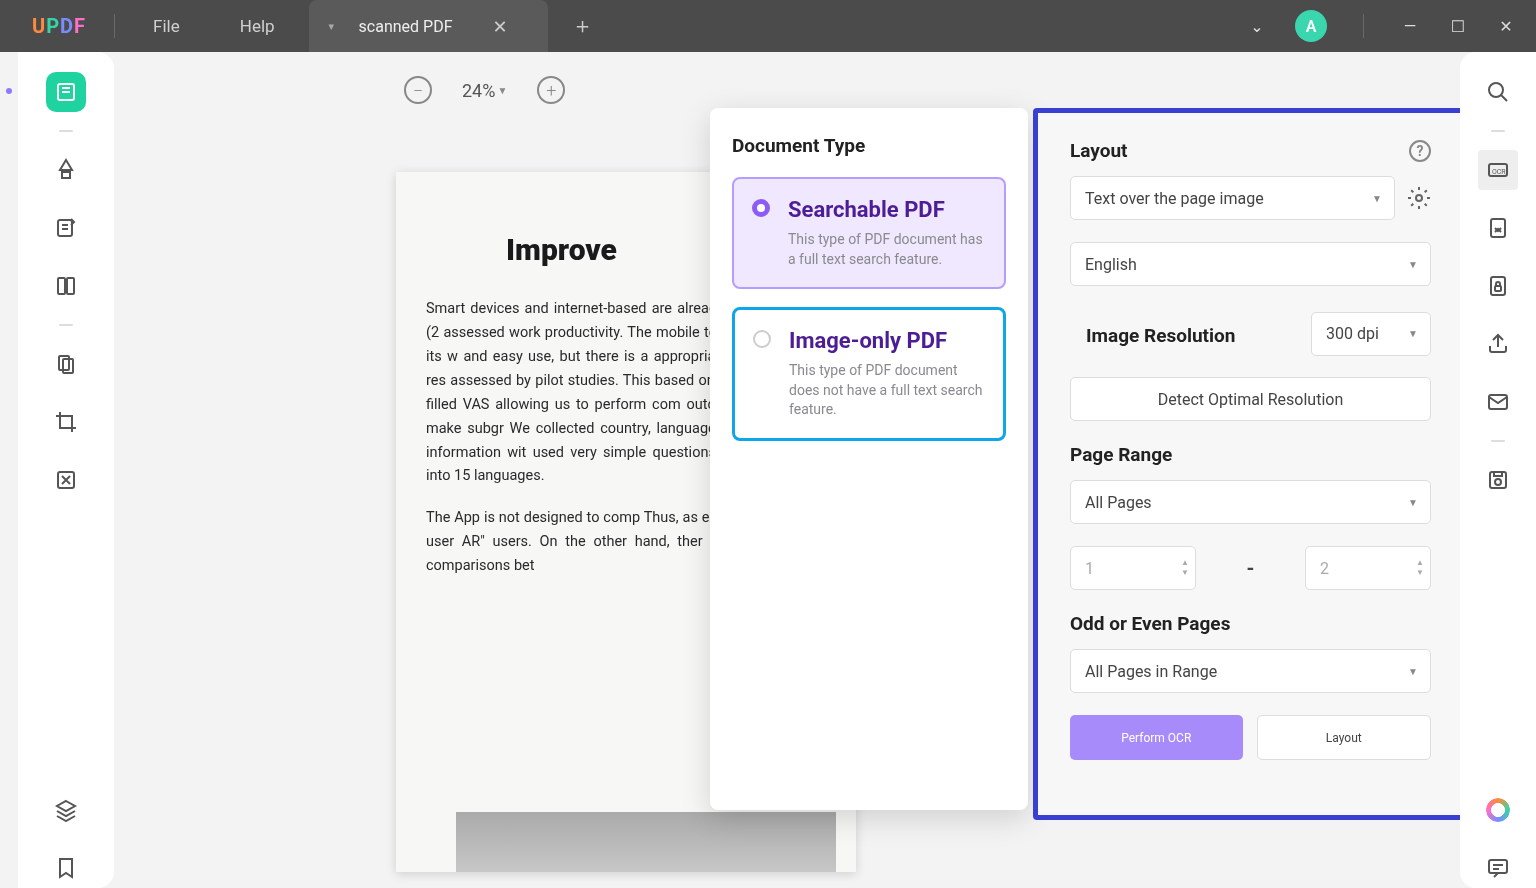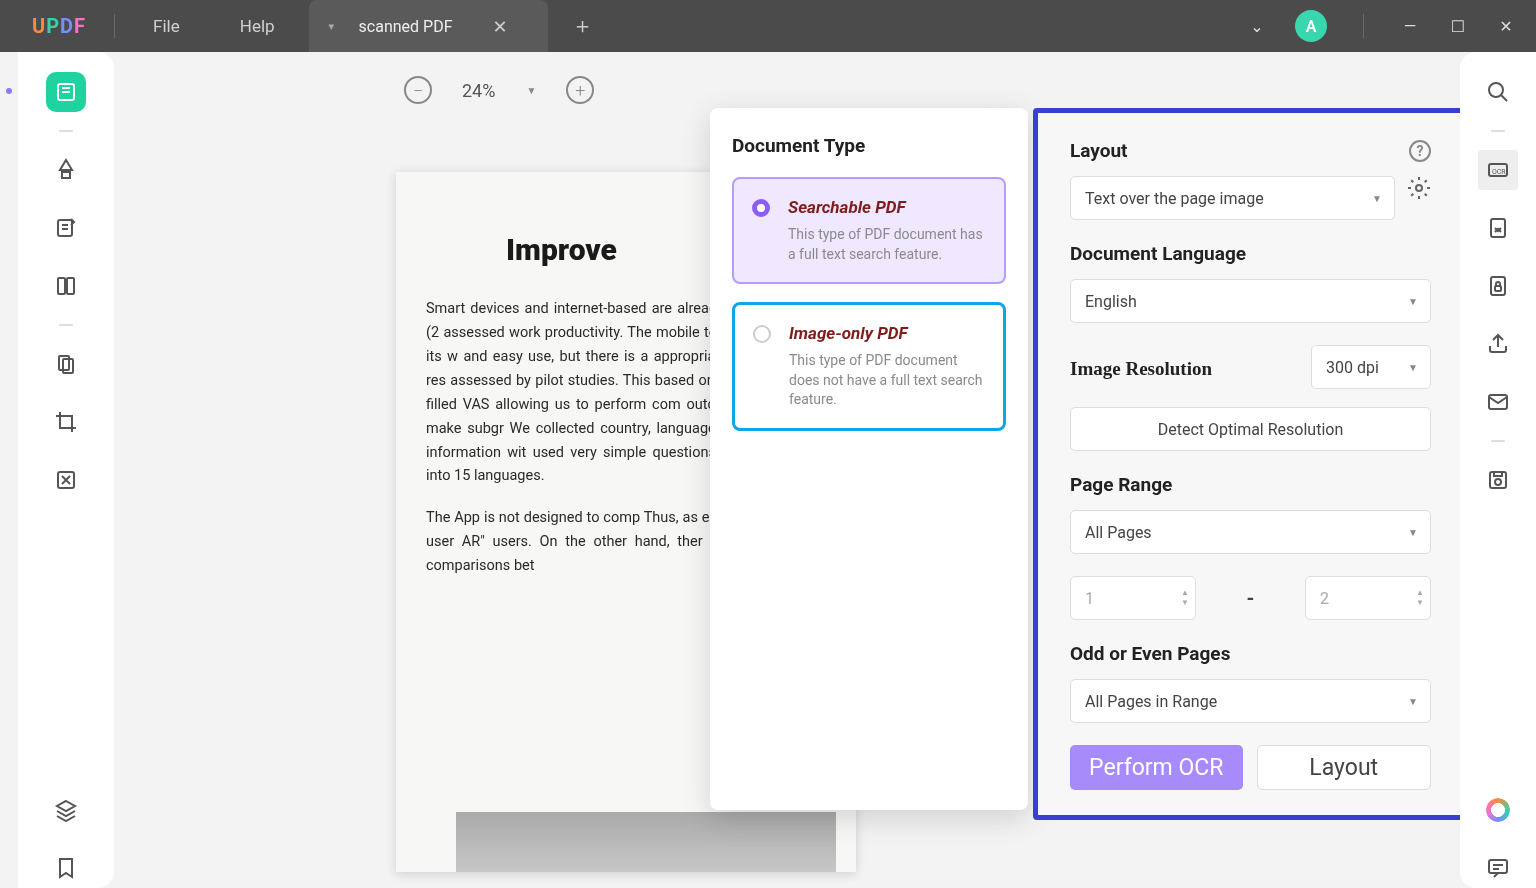--- a/index.html
+++ b/index.html
@@ -33,7 +33,7 @@
 .doc-area { flex: 1; position: relative; overflow: hidden; }
 .zoom-controls { position: absolute; top: 24px; left: 290px; display: flex; align-items: center; gap: 30px; z-index: 1; }
 .zoom-btn { width: 28px; height: 28px; border: 2px solid #888; border-radius: 50%; display: flex; align-items: center; justify-content: center; color: #888; cursor: pointer; font-size: 18px; font-weight: 300; }
-.zoom-val { font-size: 18px; color: #555; display: flex; align-items: center; gap: 31px; }
+.zoom-val { font-size: 18px; color: #555; display: flex; align-items: center; gap: 2px; }
 .zoom-val .dd { font-size: 10px; color: #888; }
 
 .page { position: absolute; left: 282px; top: 120px; width: 460px; height: 700px; background: #f7f7f6; box-shadow: 0 2px 10px rgba(0,0,0,0.15); padding: 40px 30px; overflow: hidden; }

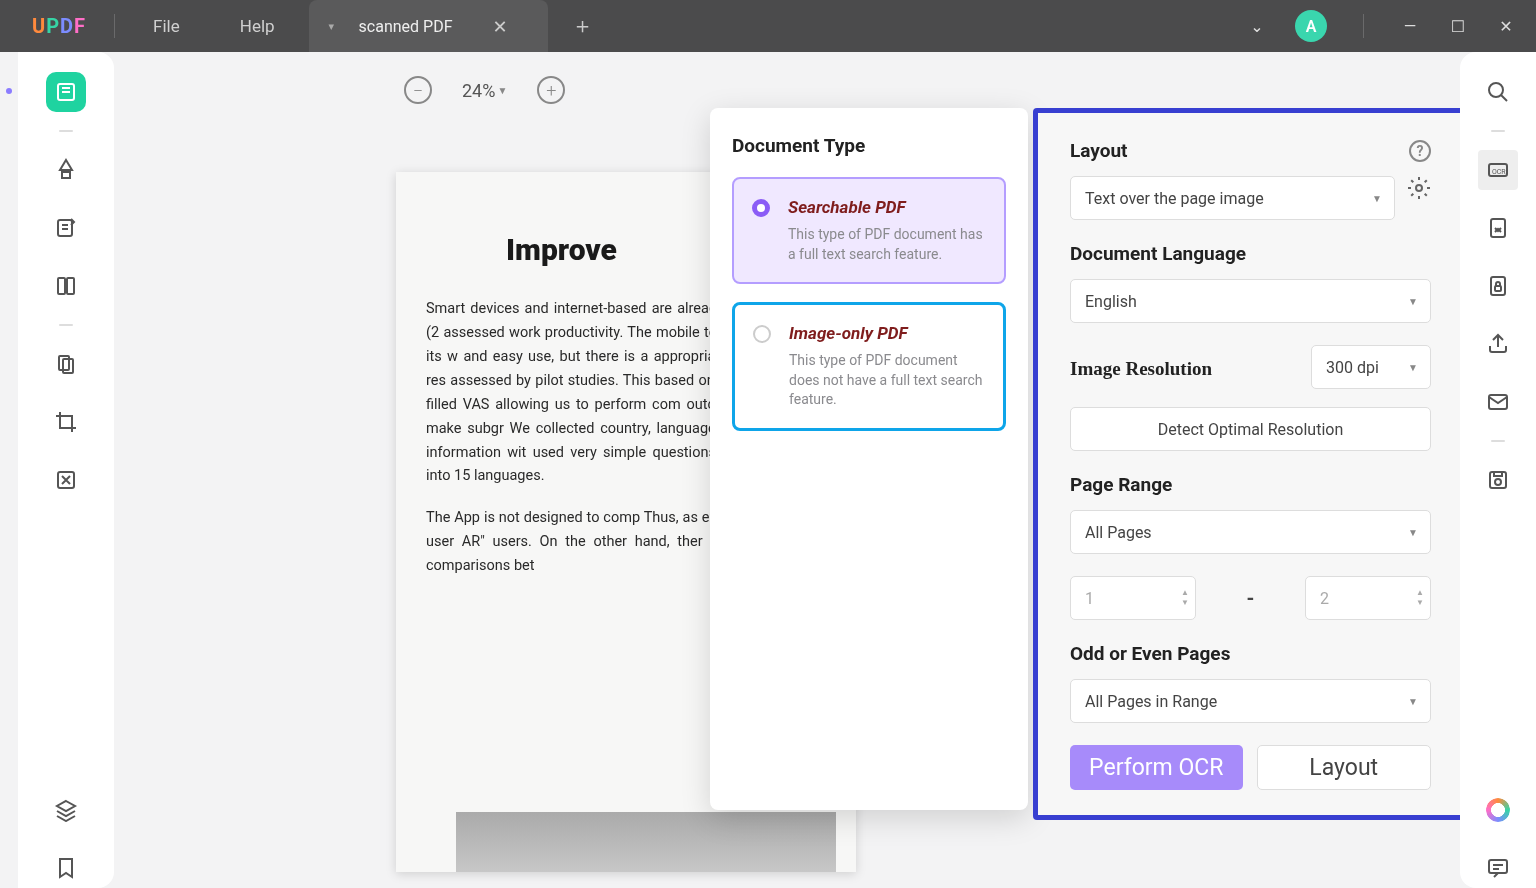--- a/index.html
+++ b/index.html
@@ -56,7 +56,7 @@
 .doc-type-opt.selected { border: 2px solid #b49dff; background: #f0e8ff; }
 .doc-type-opt .radio { position: absolute; left: 18px; top: 20px; width: 18px; height: 18px; border-radius: 50%; border: 2px solid #ccc; }
 .doc-type-opt.selected .radio { border: 5px solid #8b5cf6; background: #fff; }
-.doc-type-opt .title { font-size: 17px; font-weight: 700; color: #7f1d1d; margin-bottom: 8px; font-style: italic; }
+.doc-type-opt .title { font-size: 22px; font-weight: 700; color: #4c1d95; margin-bottom: 8px; }
 .doc-type-opt .desc { font-size: 14px; color: #8a8a8e; line-height: 1.4; }
 
 .panel-right { position: absolute; left: 919px; top: 56px; width: 435px; height: 712px; background: #f7f7f7; border: 5px solid #383fd1; border-radius: 4px; padding: 26px 32px; z-index: 10; }

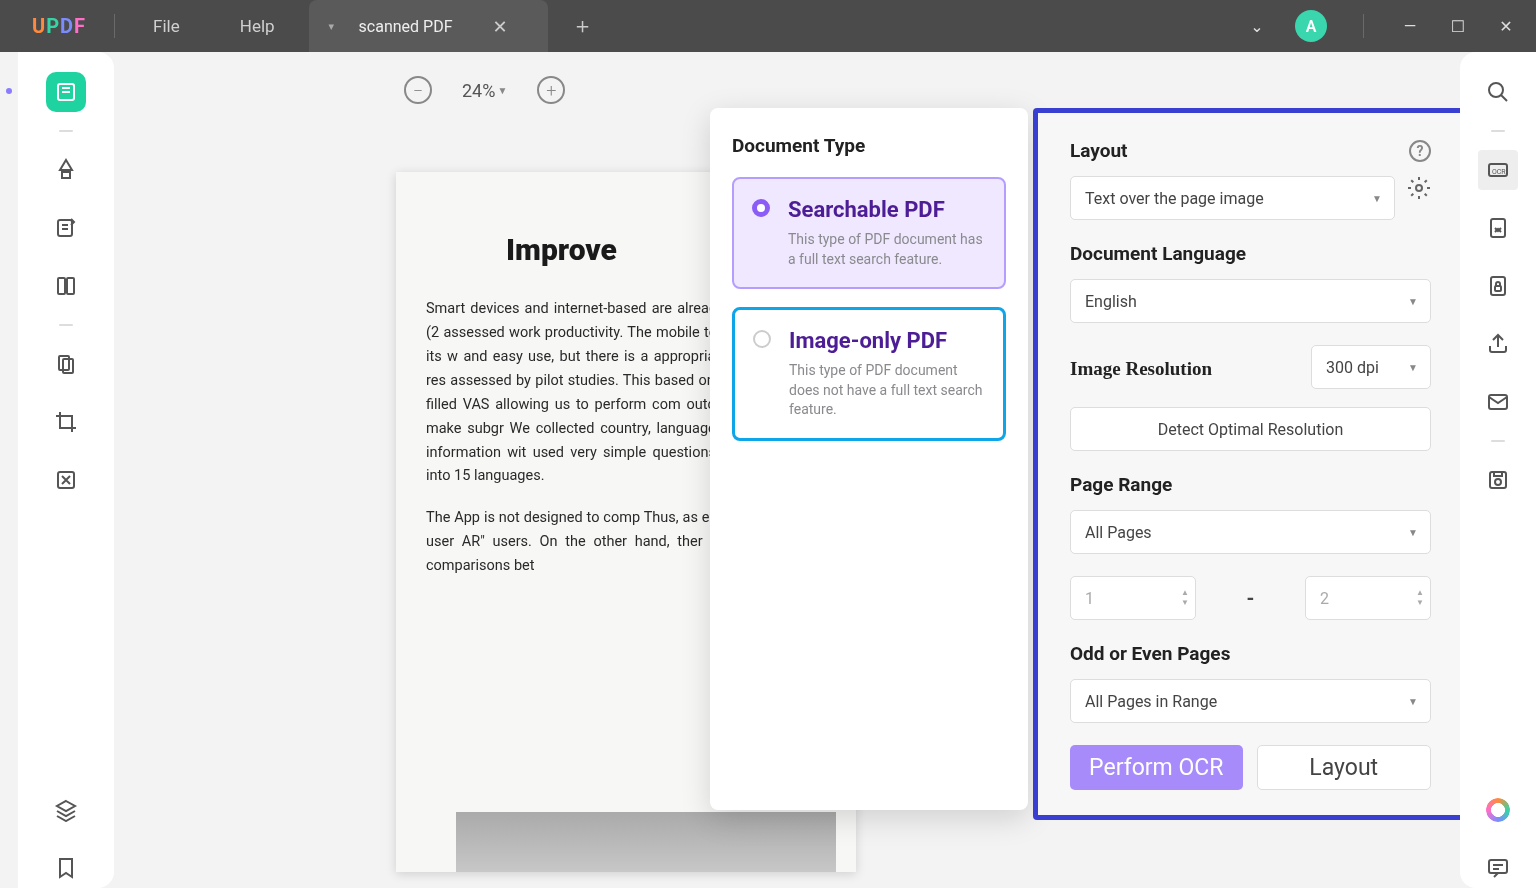--- a/index.html
+++ b/index.html
@@ -67,7 +67,7 @@
 .select-box.narrow { width: 120px; margin-bottom: 4px; }
 .row-flex { display: flex; align-items: center; justify-content: space-between; margin-bottom: 14px; }
 .row-flex .row-label { margin: 0; font-family: Liberation Serif, serif; }
-.settings-row { display: flex; gap: 12px; margin-bottom: 22px; }
+.settings-row { display: flex; align-items: center; gap: 12px; margin-bottom: 22px; }
 .settings-row .select-box { flex: 1; margin: 0; }
 .gear-icn { width: 24px; height: 24px; color: #666; cursor: pointer; }
 .btn-wide { background: #fff; border: 1px solid #ddd; border-radius: 5px; height: 44px; display: flex; align-items: center; justify-content: center; font-size: 16px; color: #444; margin-bottom: 22px; cursor: pointer; }

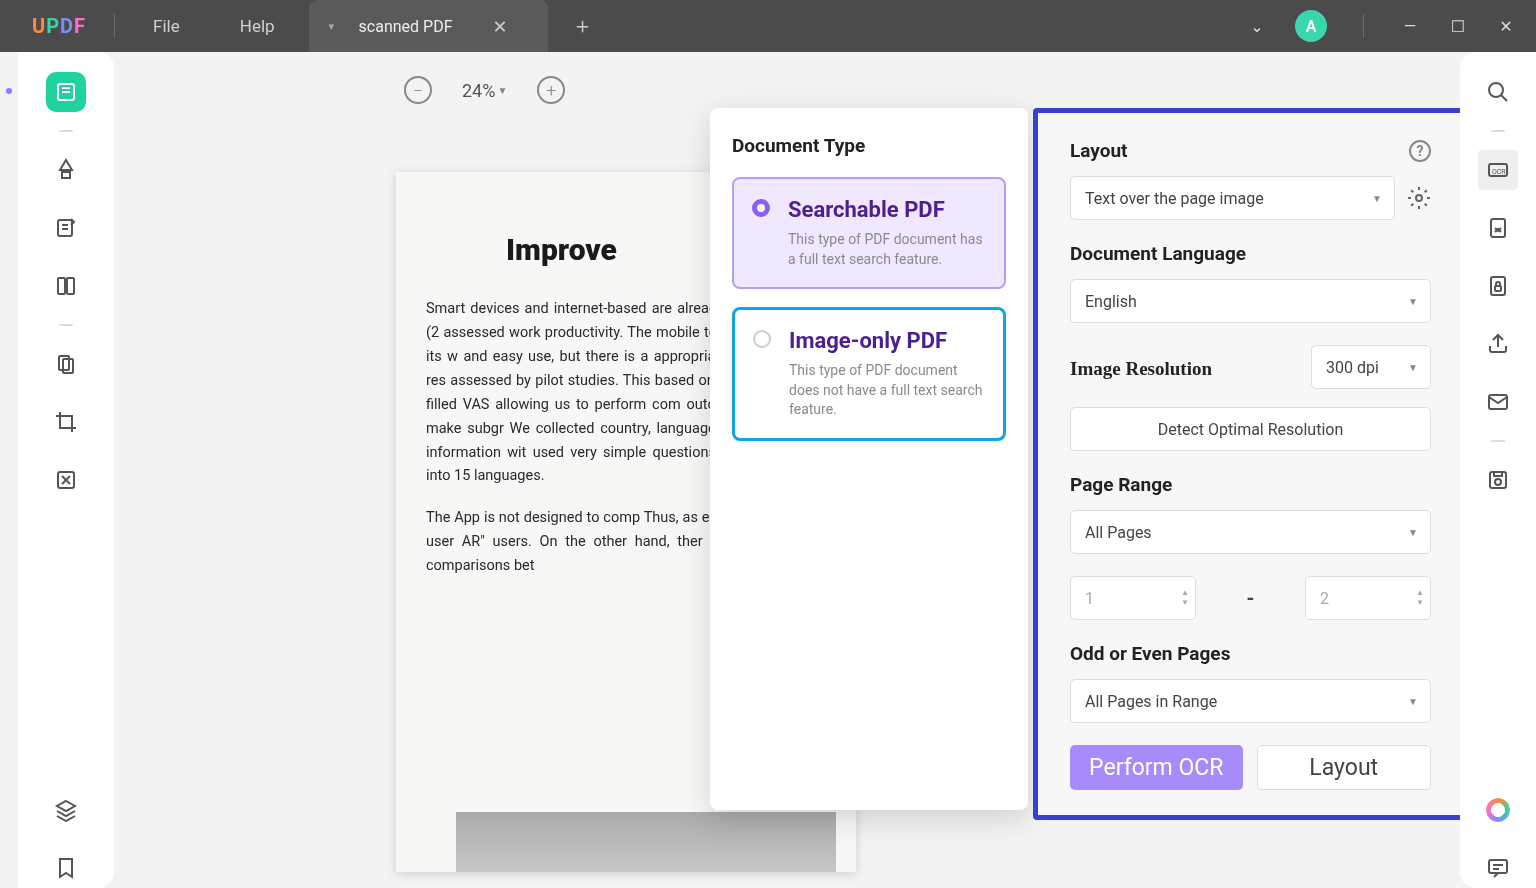--- a/index.html
+++ b/index.html
@@ -217,7 +217,6 @@
           </svg>
       </div>
 
-      <div class="row-label">Document Language</div>
       <div class="select-box">
         <span>English</span>
           <span class="dd-arrow">▼</span>

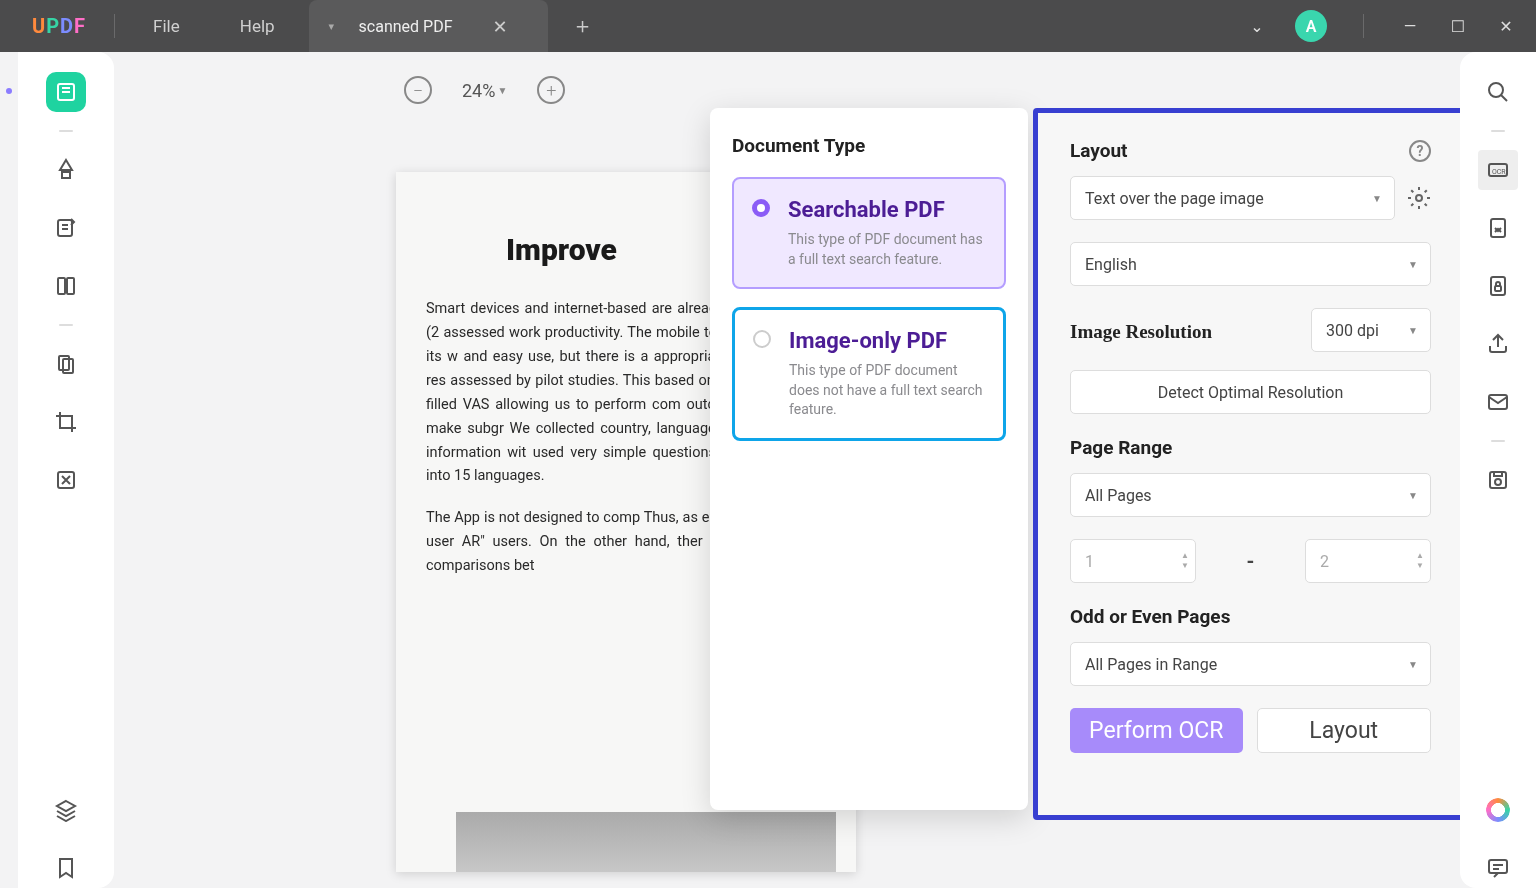--- a/index.html
+++ b/index.html
@@ -66,7 +66,7 @@
 .select-box .dd-arrow { position: absolute; right: 12px; font-size: 10px; color: #888; }
 .select-box.narrow { width: 120px; margin-bottom: 4px; }
 .row-flex { display: flex; align-items: center; justify-content: space-between; margin-bottom: 14px; }
-.row-flex .row-label { margin: 0; font-family: Liberation Serif, serif; }
+.row-flex .row-label { margin: 16px; }
 .settings-row { display: flex; align-items: center; gap: 12px; margin-bottom: 22px; }
 .settings-row .select-box { flex: 1; margin: 0; }
 .gear-icn { width: 24px; height: 24px; color: #666; cursor: pointer; }

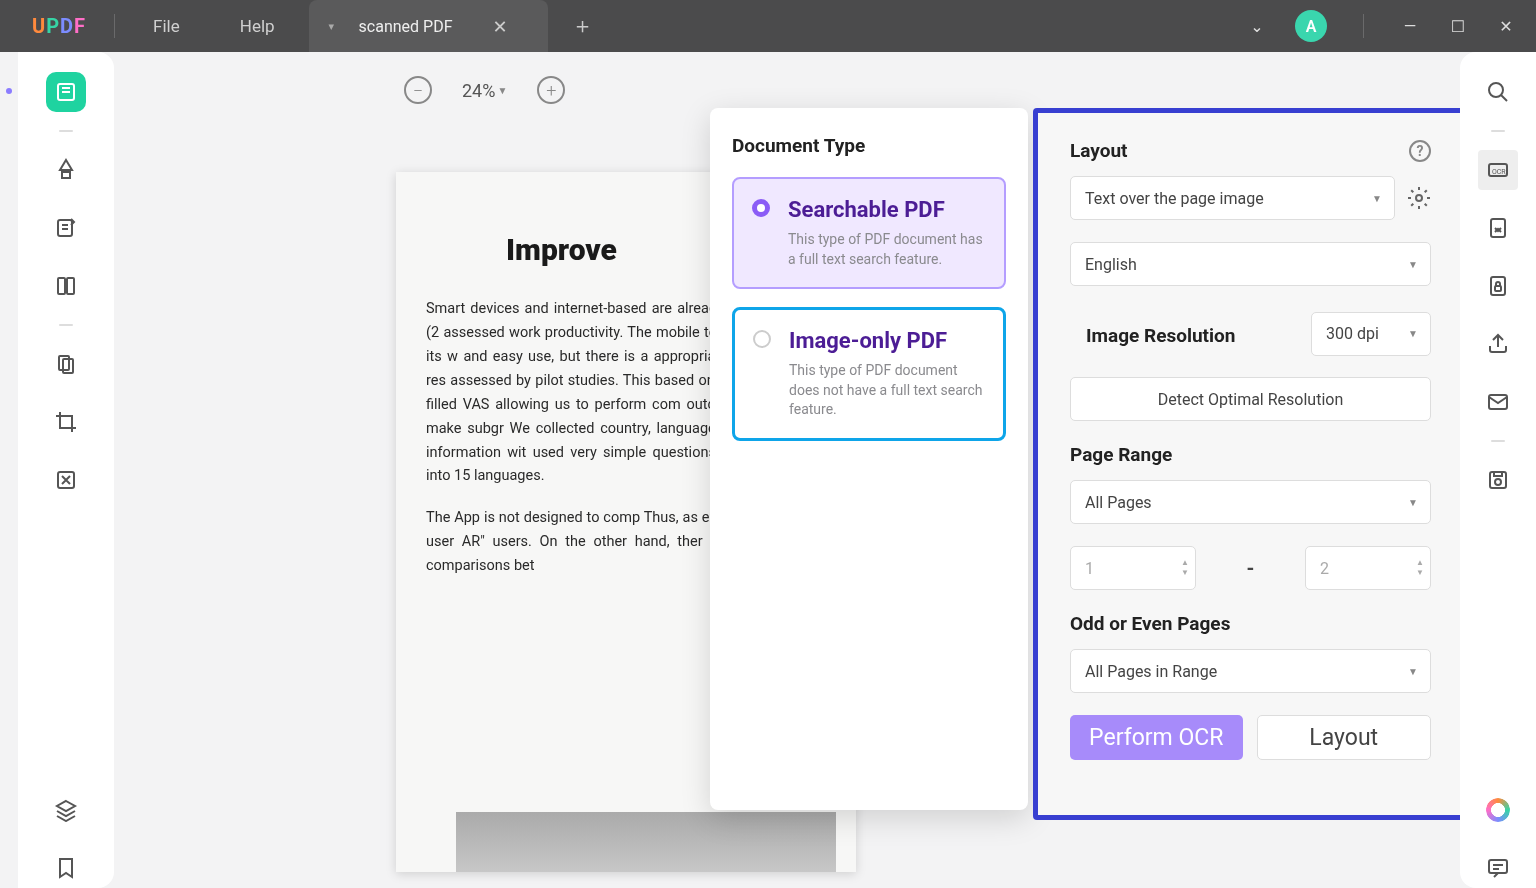--- a/index.html
+++ b/index.html
@@ -76,7 +76,7 @@
 .num-input .spinners { position: absolute; right: 6px; display: flex; flex-direction: column; font-size: 8px; color: #aaa; line-height: 1; gap: 2px; }
 .dash { font-size: 20px; font-weight: 700; color: #444; flex: 1; text-align: center; }
 .action-row { display: flex; gap: 14px; }
-.btn { flex: 1; height: 45px; border-radius: 5px; display: flex; align-items: center; justify-content: center; font-size: 23px; cursor: pointer; }
+.btn { flex: 1; height: 45px; border-radius: 5px; display: flex; align-items: center; justify-content: center; font-size: 12px; cursor: pointer; }
 .btn-primary { background: #a78bfa; color: #fff; }
 .btn-secondary { background: #fff; border: 1px solid #ddd; color: #444; }
 

